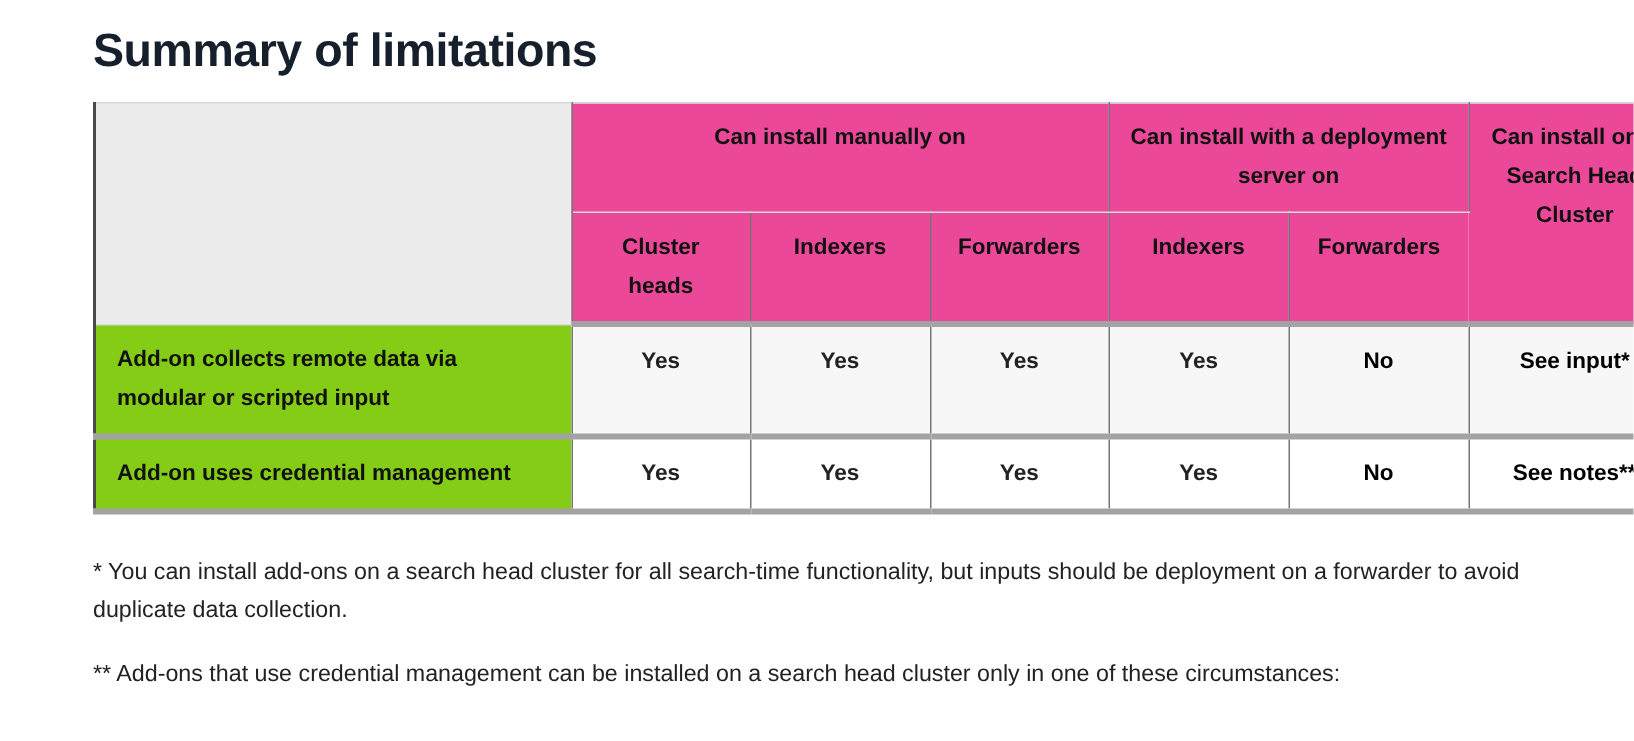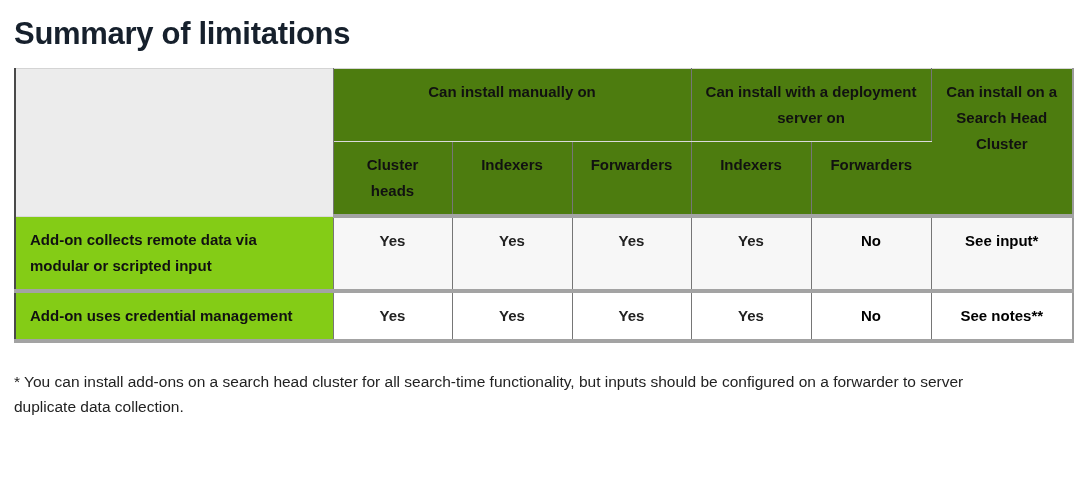--- a/index.html
+++ b/index.html
@@ -18,6 +18,7 @@
     padding: 0 14px;
     box-sizing: border-box;
     width: 1032px;
+    margin-left: 48px;
   }
   .page-title {
     font-size: 31px;

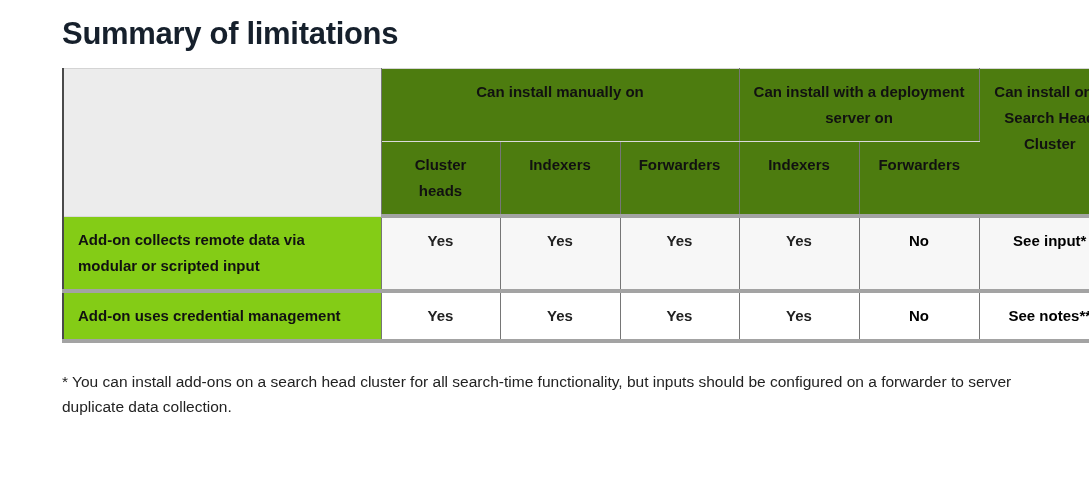--- a/index.html
+++ b/index.html
@@ -60,7 +60,7 @@
     border-right: none;
   }
   table.limits thead th {
-    background: #4d7c0f;
+    background: #ec4899;
     font-weight: bold;
     text-align: center;
     color: #111111;

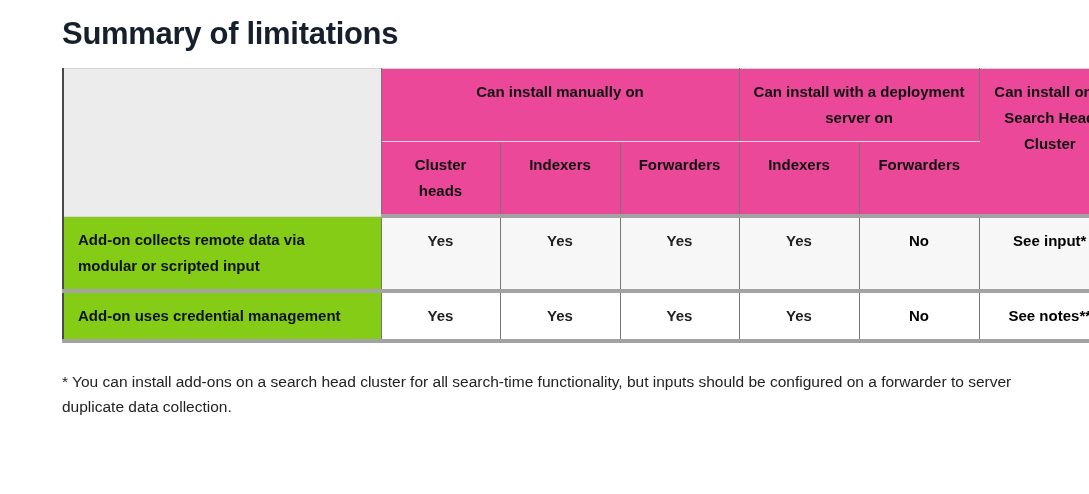--- a/index.html
+++ b/index.html
@@ -163,7 +163,7 @@
   </table>
 
   <div class="footnotes">
-    <p class="footnote">* You can install add-ons on a search head cluster for all search-time functionality, but inputs should be configured on a forwarder to server duplicate data collection.</p>
+    <p class="footnote">* You can install add-ons on a search head cluster for all search-time functionality, but inputs should be deployment on a forwarder to avoid duplicate data collection.</p>
   </div>
 
 </div>

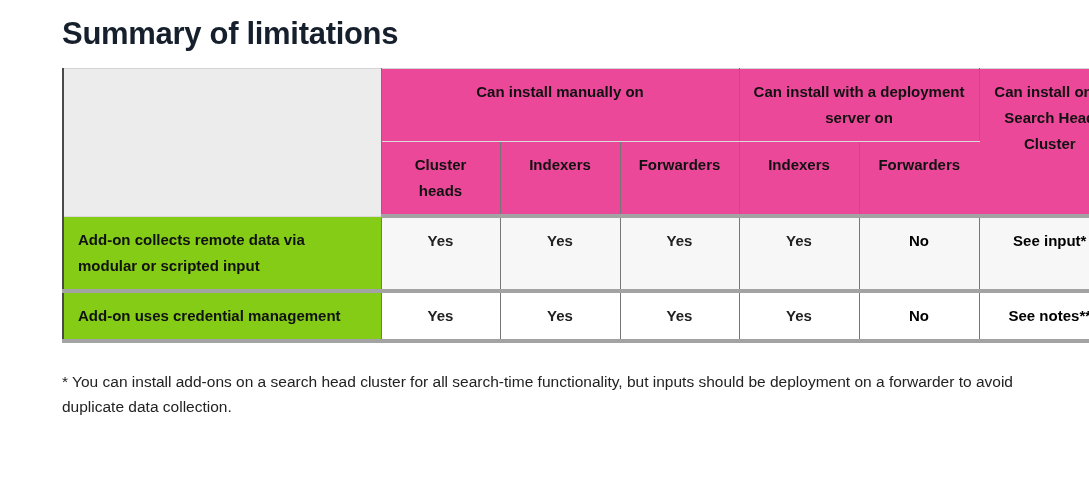--- a/index.html
+++ b/index.html
@@ -164,6 +164,7 @@
 
   <div class="footnotes">
     <p class="footnote">* You can install add-ons on a search head cluster for all search-time functionality, but inputs should be deployment on a forwarder to avoid duplicate data collection.</p>
+    <p class="footnote">** Add-ons that use credential management can be installed on a search head cluster only in one of these circumstances:</p>
   </div>
 
 </div>

